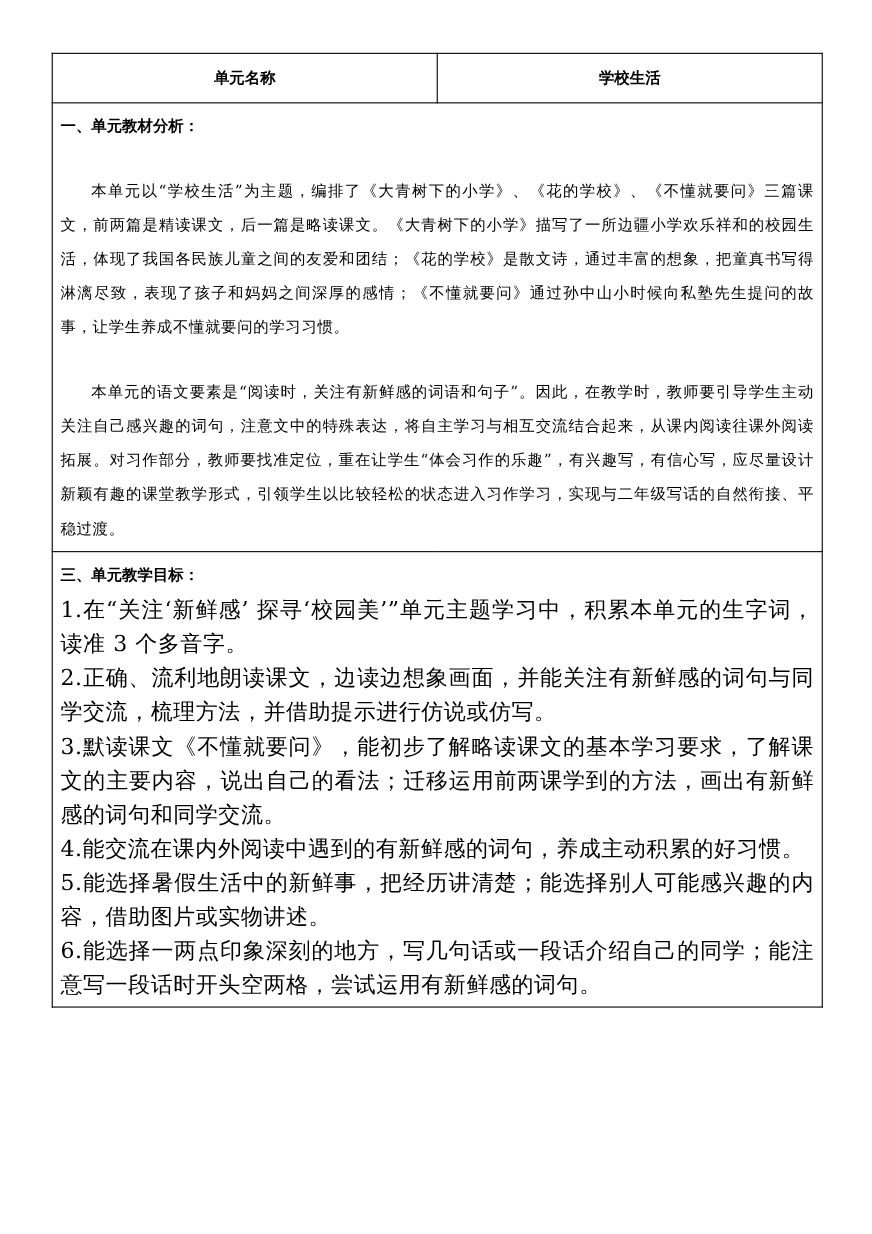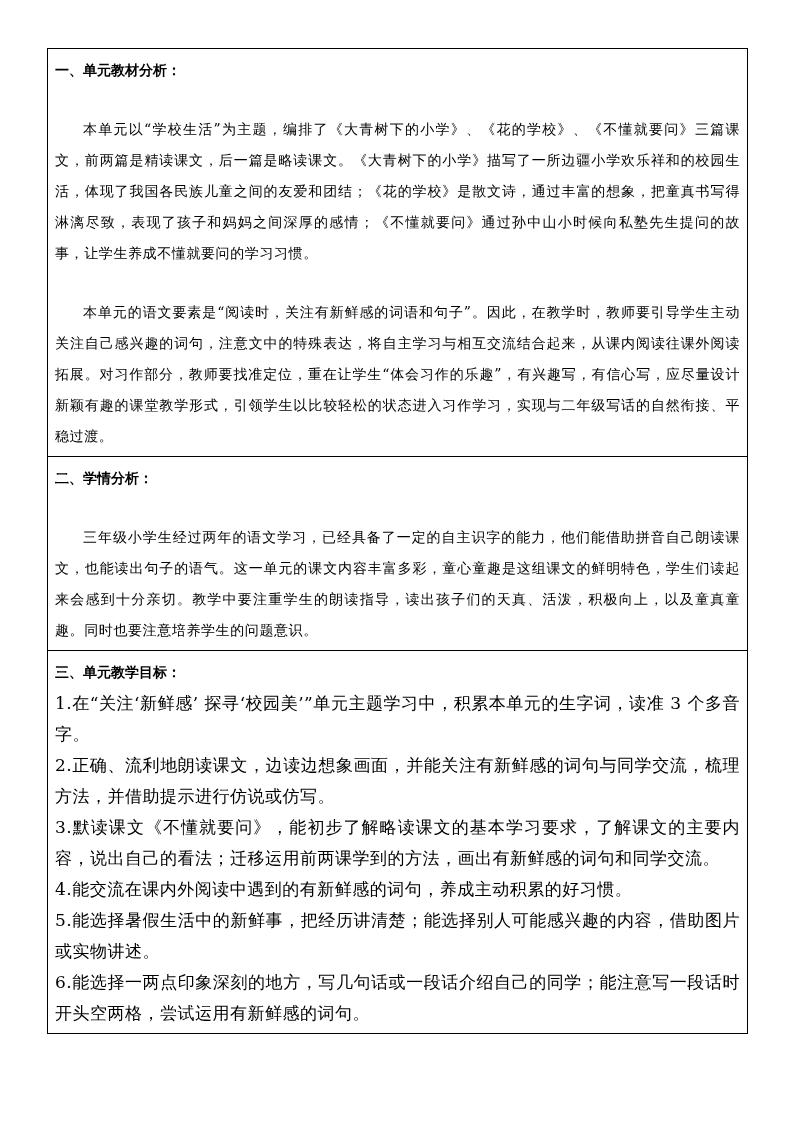--- a/index.html
+++ b/index.html
@@ -87,6 +87,10 @@
   </colgroup>
   <tbody>
   <tr>
+    <td class="name-cell">单元名称</td>
+    <td class="name-cell">学校生活</td>
+  </tr>
+  <tr>
     <td colspan="2" class="section-cell">
       <div class="section-heading">一、单元教材分析：</div>
       <p class="para indent">本单元以“学校生活”为主题，编排了《大青树下的小学》、《花的学校》、《不懂就要问》三篇课文，前两篇是精读课文，后一篇是略读课文。《大青树下的小学》描写了一所边疆小学欢乐祥和的校园生活，体现了我国各民族儿童之间的友爱和团结；《花的学校》是散文诗，通过丰富的想象，把童真书写得淋漓尽致，表现了孩子和妈妈之间深厚的感情；《不懂就要问》通过孙中山小时候向私塾先生提问的故事，让学生养成不懂就要问的学习习惯。</p>

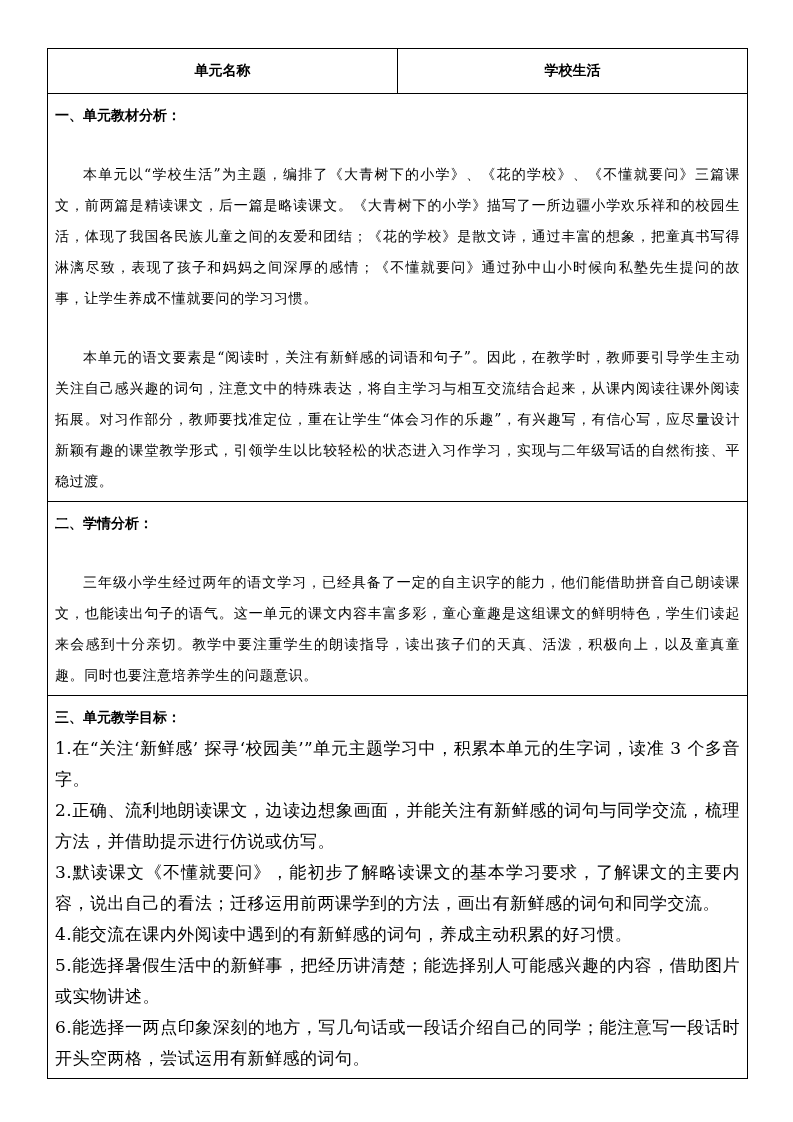--- a/index.html
+++ b/index.html
@@ -99,12 +99,6 @@
   </tr>
   <tr>
     <td colspan="2" class="section-cell">
-      <div class="section-heading">二、学情分析：</div>
-      <p class="para indent">三年级小学生经过两年的语文学习，已经具备了一定的自主识字的能力，他们能借助拼音自己朗读课文，也能读出句子的语气。这一单元的课文内容丰富多彩，童心童趣是这组课文的鲜明特色，学生们读起来会感到十分亲切。教学中要注重学生的朗读指导，读出孩子们的天真、活泼，积极向上，以及童真童趣。同时也要注意培养学生的问题意识。</p>
-    </td>
-  </tr>
-  <tr>
-    <td colspan="2" class="section-cell">
       <div class="section-heading">三、单元教学目标：</div>
       <p class="goal">1.在“关注‘新鲜感’  探寻‘校园美’”单元主题学习中，积累本单元的生字词，读准 3 个多音字。</p>
       <p class="goal">2.正确、流利地朗读课文，边读边想象画面，并能关注有新鲜感的词句与同学交流，梳理方法，并借助提示进行仿说或仿写。</p>

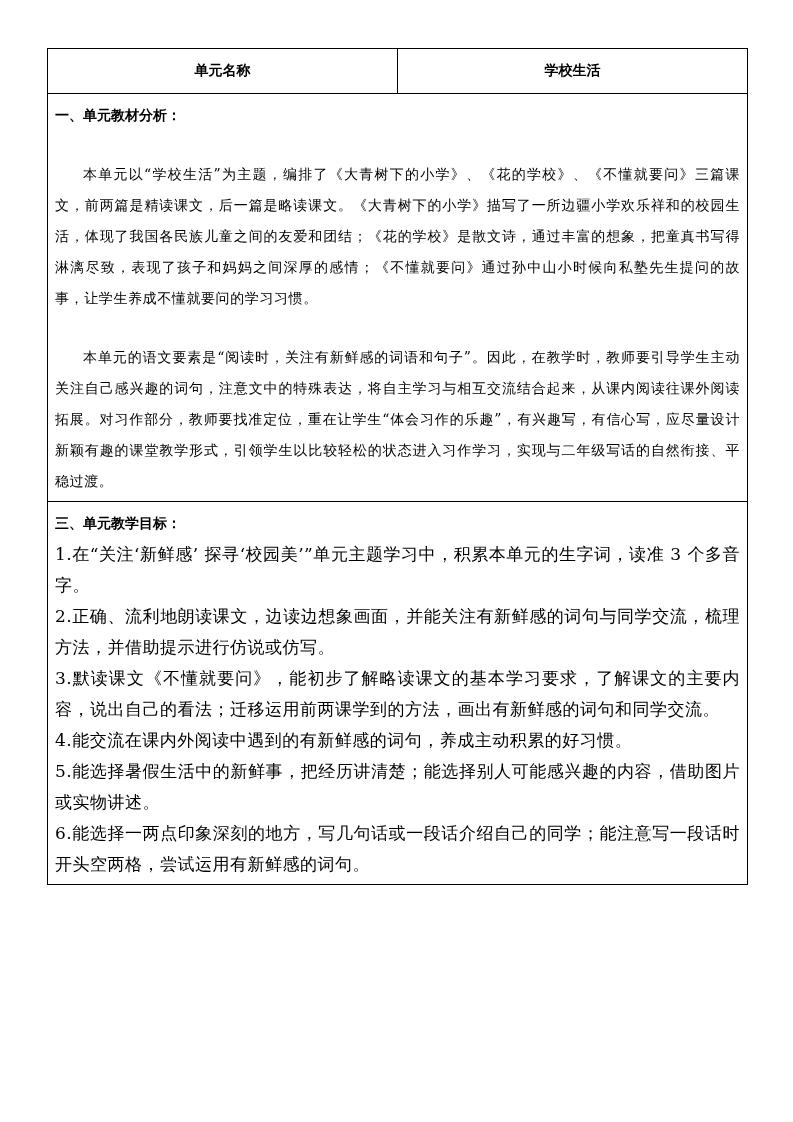--- a/index.html
+++ b/index.html
@@ -66,7 +66,7 @@
       margin-top: 28px;
     }
     .goal {
-      font-size: 17px;
+      font-size: 20px;
       line-height: 31px;
       text-align: justify;
       letter-spacing: 0.5px;

